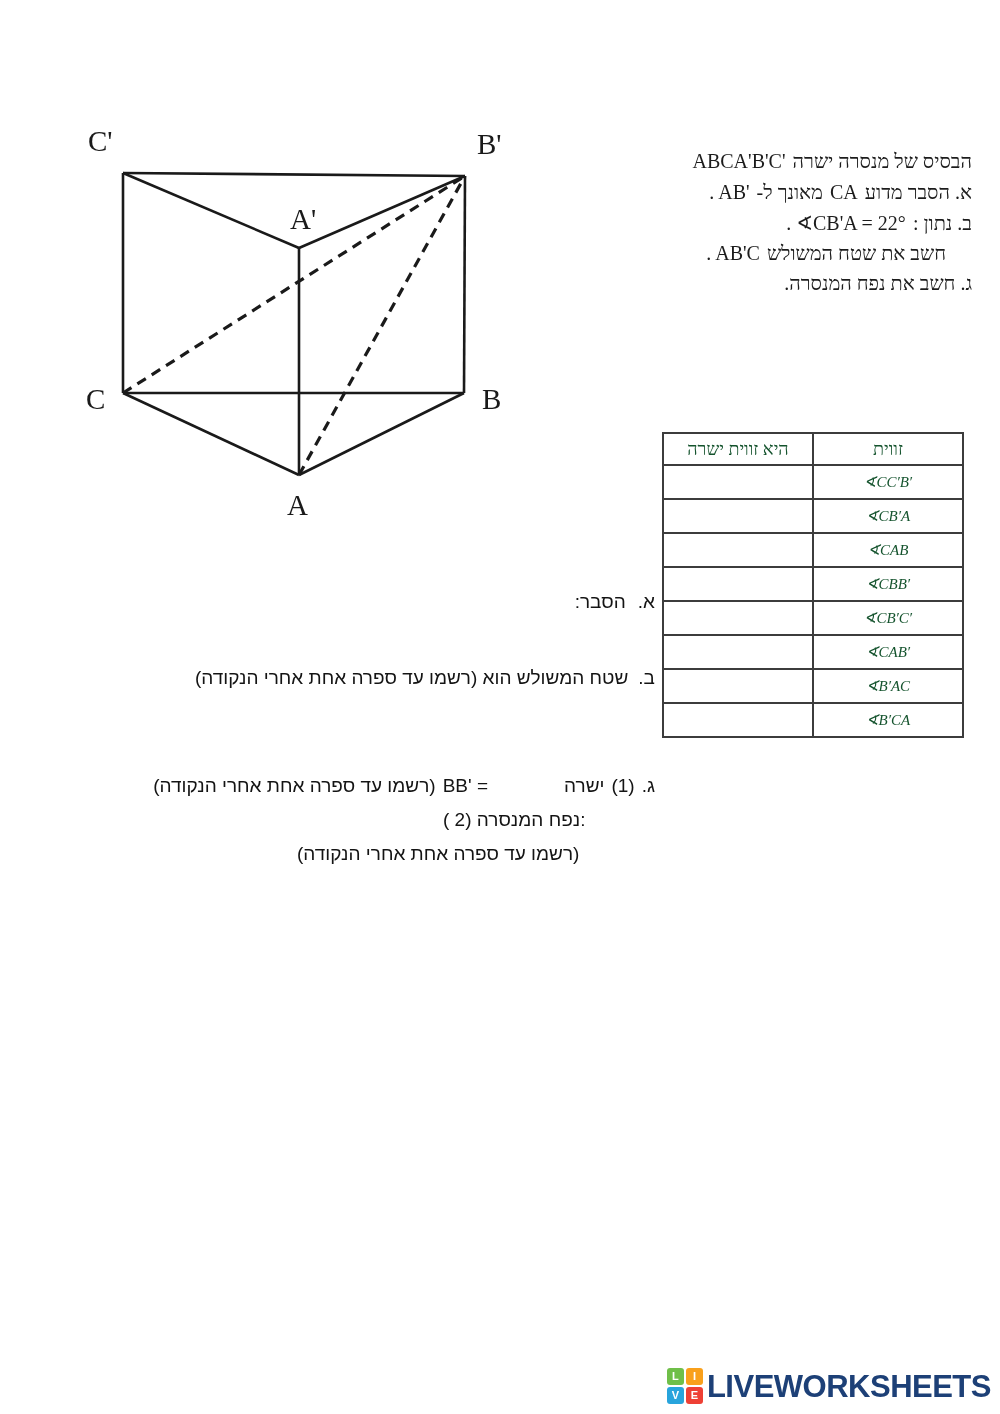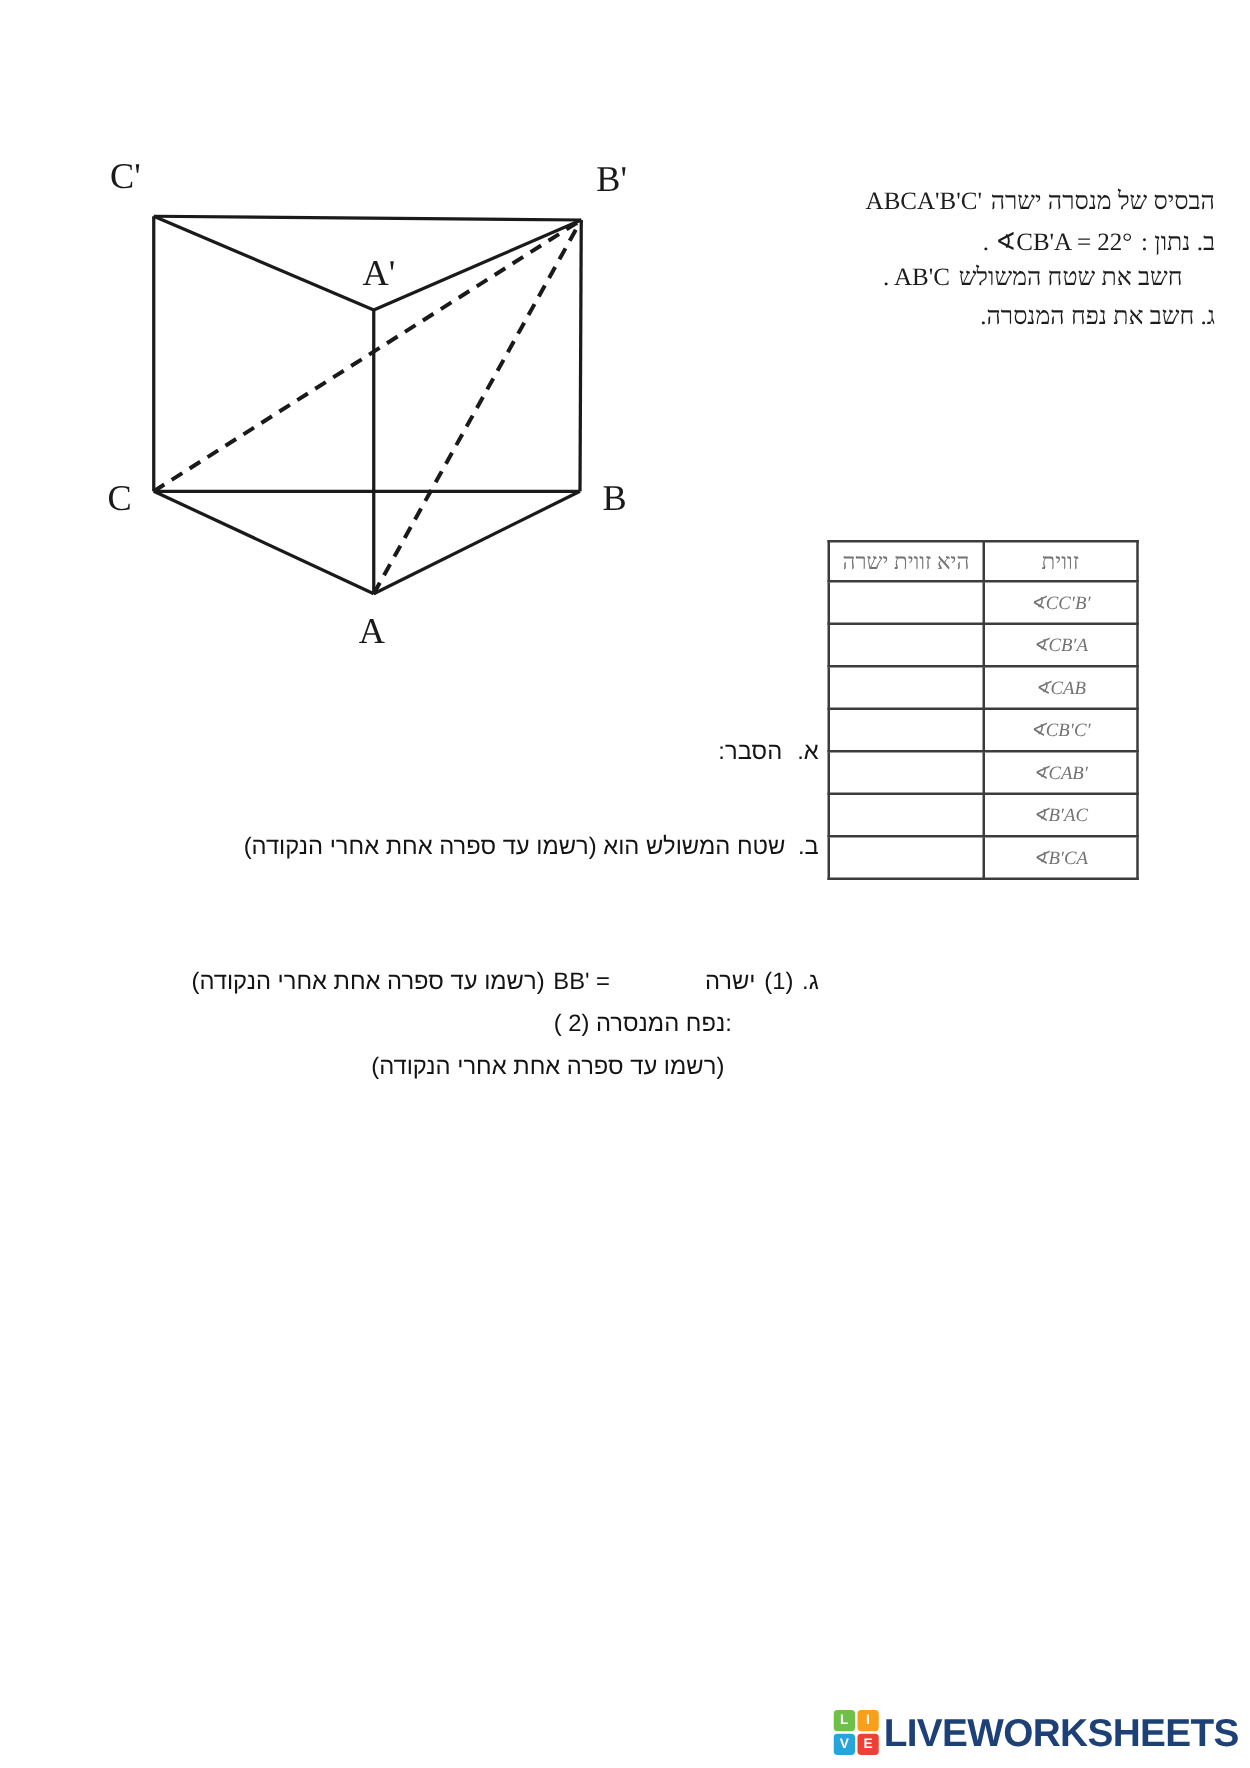--- a/index.html
+++ b/index.html
@@ -104,6 +104,12 @@
     <span class="seg" dir="rtl">הבסיס של מנסרה ישרה</span>
   </div>
   <div class="pline">
+    <span class="seg" dir="ltr">. AB'</span>
+    <span class="seg" dir="rtl">מאונך ל-</span>
+    <span class="seg" dir="ltr">CA</span>
+    <span class="seg" dir="rtl">א. הסבר מדוע</span>
+  </div>
+  <div class="pline">
     <span class="seg" dir="ltr">. ∢CB'A = 22°</span>
     <span class="seg" dir="rtl">ב. נתון :</span>
   </div>

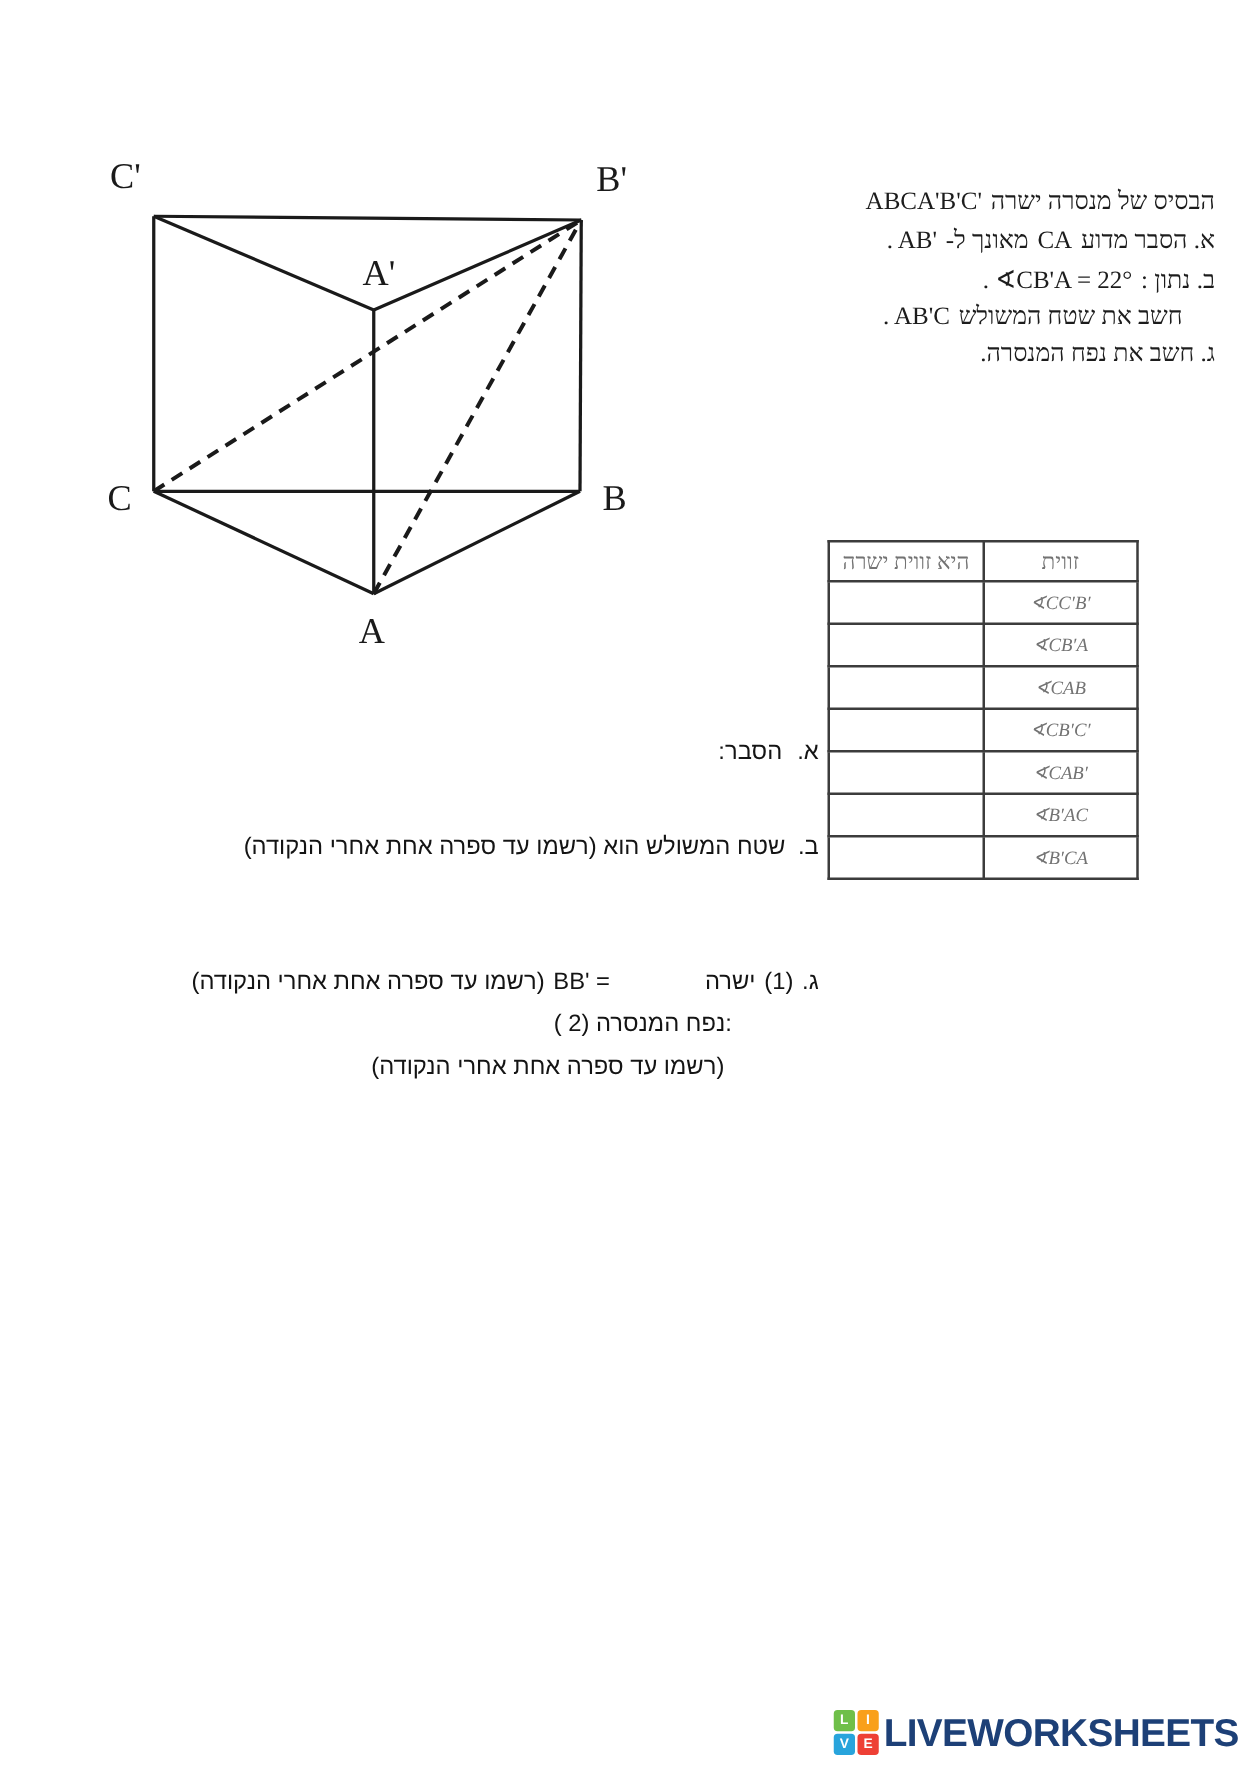--- a/index.html
+++ b/index.html
@@ -30,9 +30,9 @@
 
   
   #angles-table{
-    position:absolute;left:662px;top:432px;width:249px;
+    position:absolute;left:662px;top:432px;width:302px;
     border-collapse:collapse;table-layout:fixed;
-    font-family:"Liberation Serif","DejaVu Serif",serif;color:#737373;
+    font-family:"Liberation Serif","DejaVu Serif",serif;color:#14532d;
   }
   #angles-table td,#angles-table th{
     border:2px solid #3c3c3c;text-align:center;vertical-align:middle;padding:0;

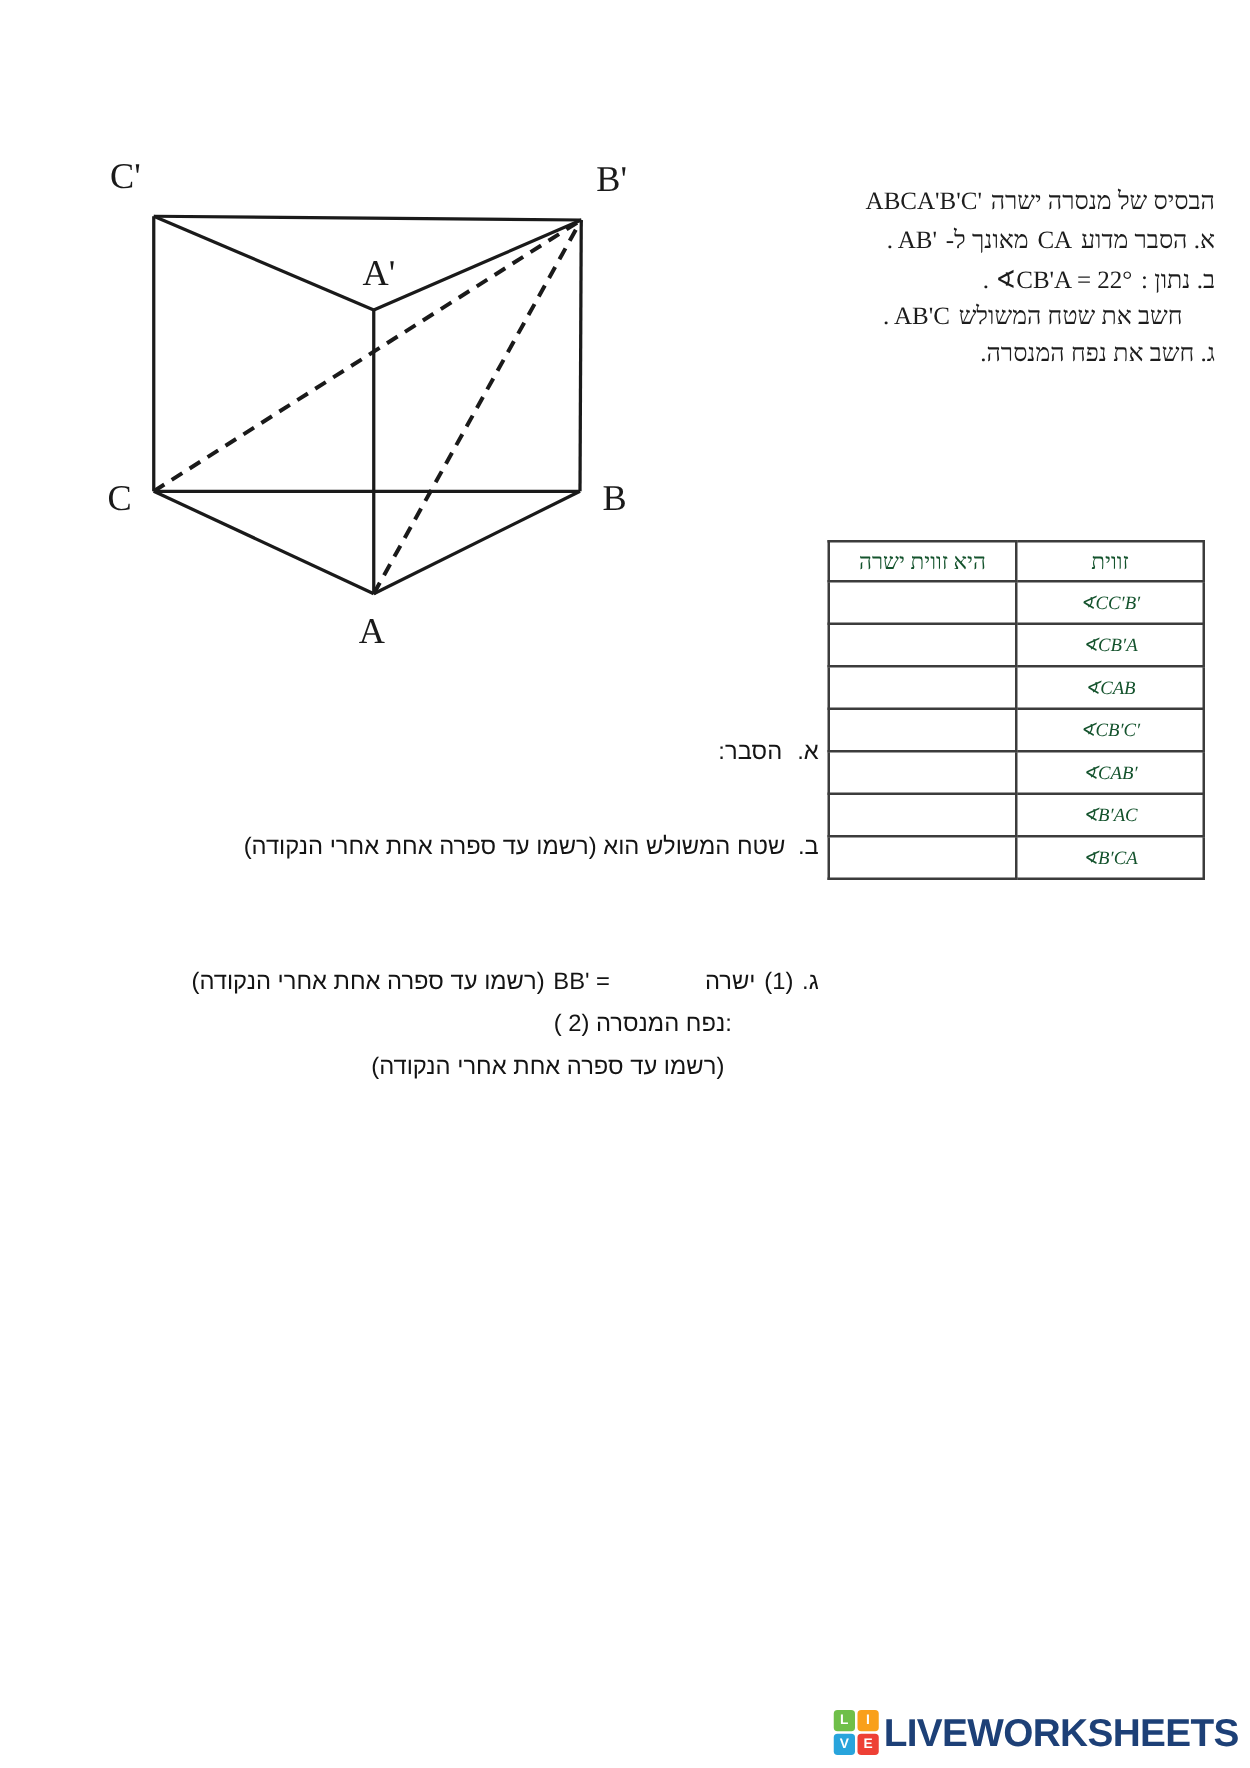--- a/index.html
+++ b/index.html
@@ -142,6 +142,10 @@
   </tr>
   <tr>
     <td class="answer-cell"></td>
+    <td class="angle-cell">∢CBB′</td>
+  </tr>
+  <tr>
+    <td class="answer-cell"></td>
     <td class="angle-cell">∢CB′C′</td>
   </tr>
   <tr>

